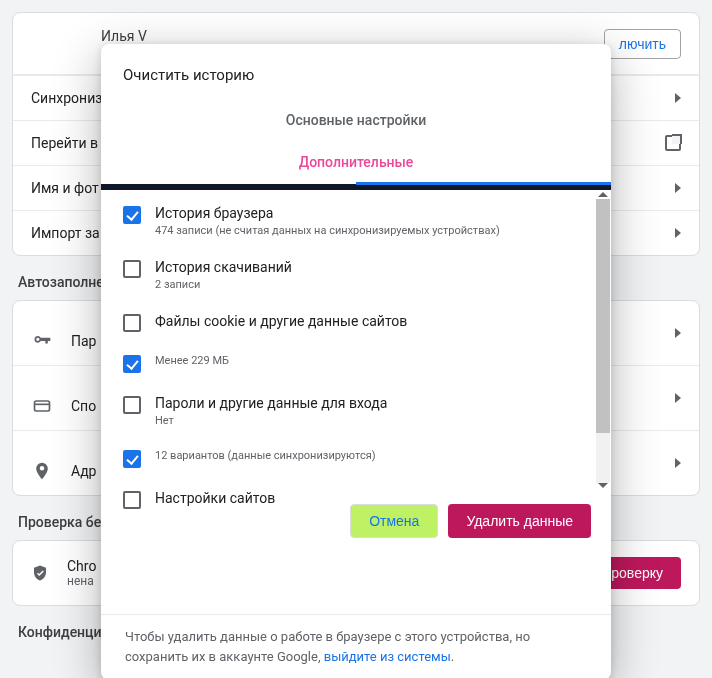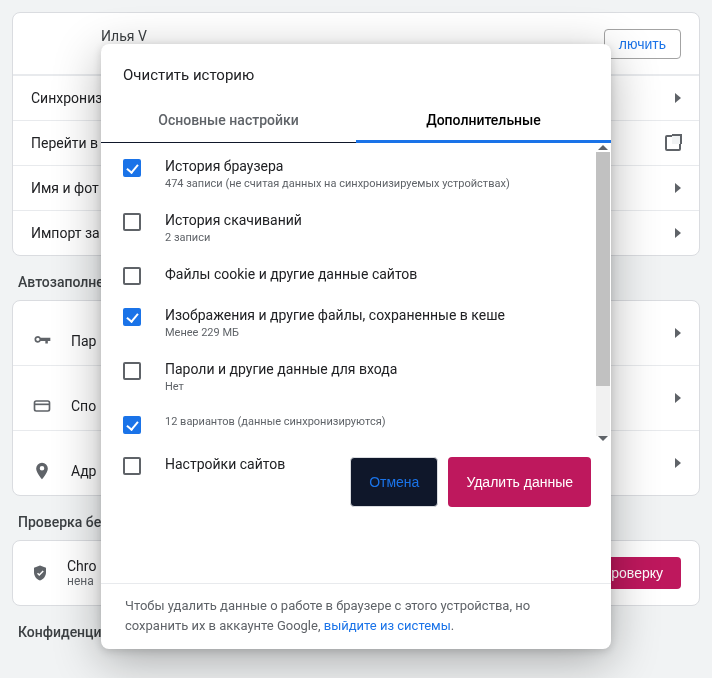--- a/index.html
+++ b/index.html
@@ -95,8 +95,9 @@
     font-size: 15px; color:#202124; padding: 22px 22px 16px;
   }
   .tabs {
-    display:flex; border-bottom: 1px solid #0f172a;
+    display:flex; border-bottom: 6px solid #0f172a;
     position: relative;
+    flex-direction: column;
   }
   .tab {
     flex:1; text-align:center; padding: 12px 0 14px;

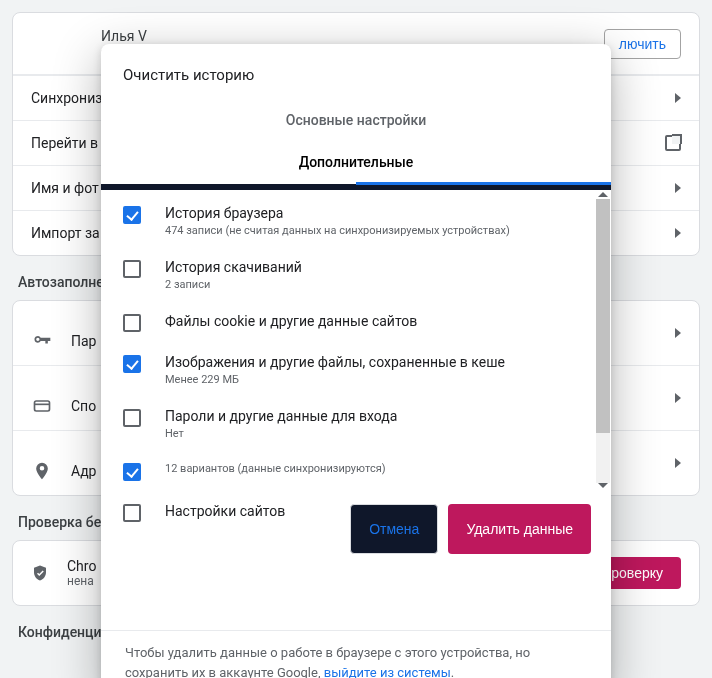--- a/index.html
+++ b/index.html
@@ -104,7 +104,7 @@
     font-size:14px; font-weight:500; color:#5f6368;
     cursor:pointer;
   }
-  .tab.active { color:#000000; }
+  .tab.active { color:#ec4899; }
   .tabs::after {
     content:""; position:absolute; bottom:-1px; left:50%;
     width:50%; height:3px; background:#1a73e8;

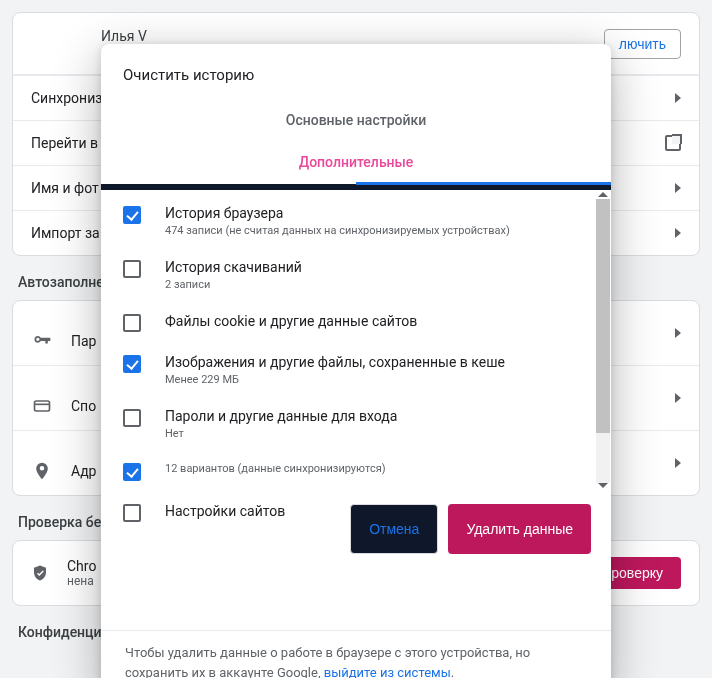--- a/index.html
+++ b/index.html
@@ -132,7 +132,7 @@
   .scroll-track { flex:1; display:flex; flex-direction:column; width:14px; background:#f1f1f1; }
 
   .check-row {
-    display:flex; align-items:flex-start; gap: 24px;
+    display:flex; align-items:flex-start; gap: 14px;
     padding: 11px 4px;
   }
   .cb {

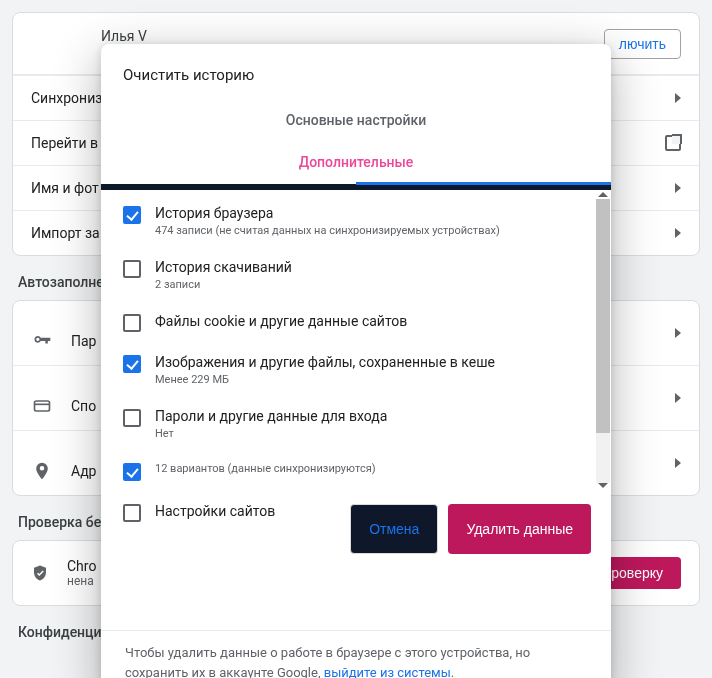--- a/index.html
+++ b/index.html
@@ -291,7 +291,6 @@
           <div class="check-row">
             <span class="cb checked"></span>
             <div class="texts">
-              <div class="t1">Изображения и другие файлы, сохраненные в кеше</div>
               <div class="t2">Менее 229 МБ</div>
             </div>
           </div>

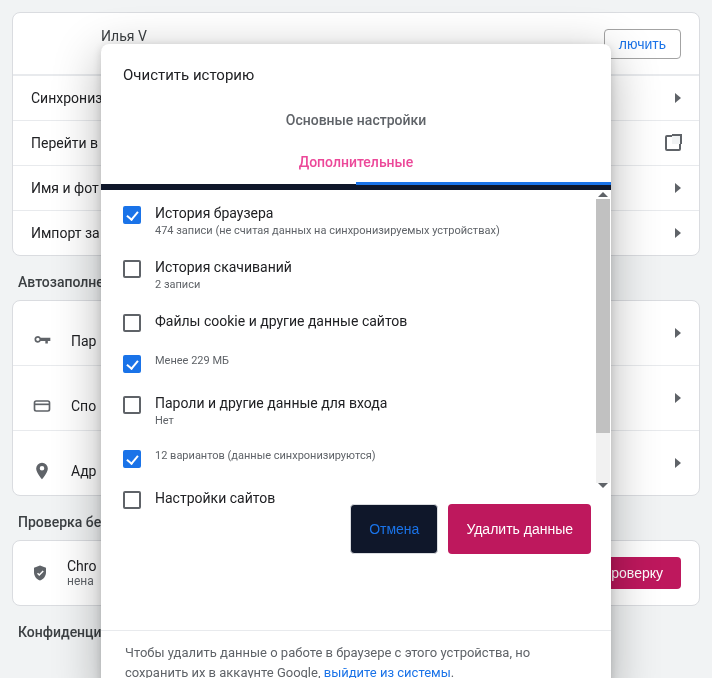--- a/index.html
+++ b/index.html
@@ -156,8 +156,8 @@
     padding: 14px 20px 6px;
   }
   .btn-cancel {
-    border:1px solid #dadce0; background:#0f172a; color:#1a73e8;
-    border-radius:4px; padding:16px 18px; font-size:14px; cursor:pointer;
+    border:1px solid #dadce0; background:#bef264; color:#1a73e8;
+    border-radius:4px; padding:8px 18px; font-size:14px; cursor:pointer;
   }
   .dlg-divider { border-top:1px solid #e8eaed; margin: 70px 0 12px; }
   .dlg-foot {

